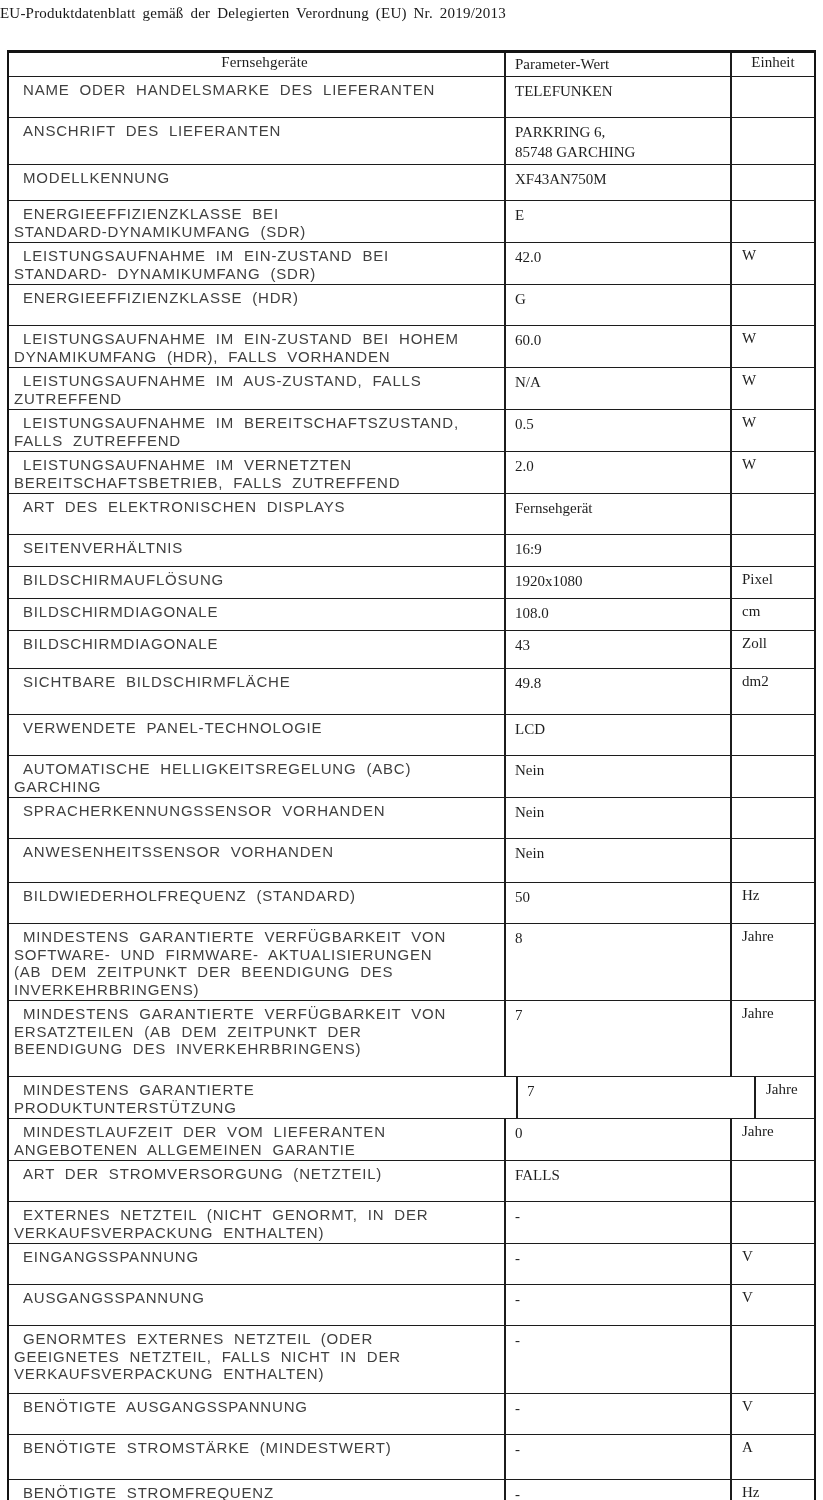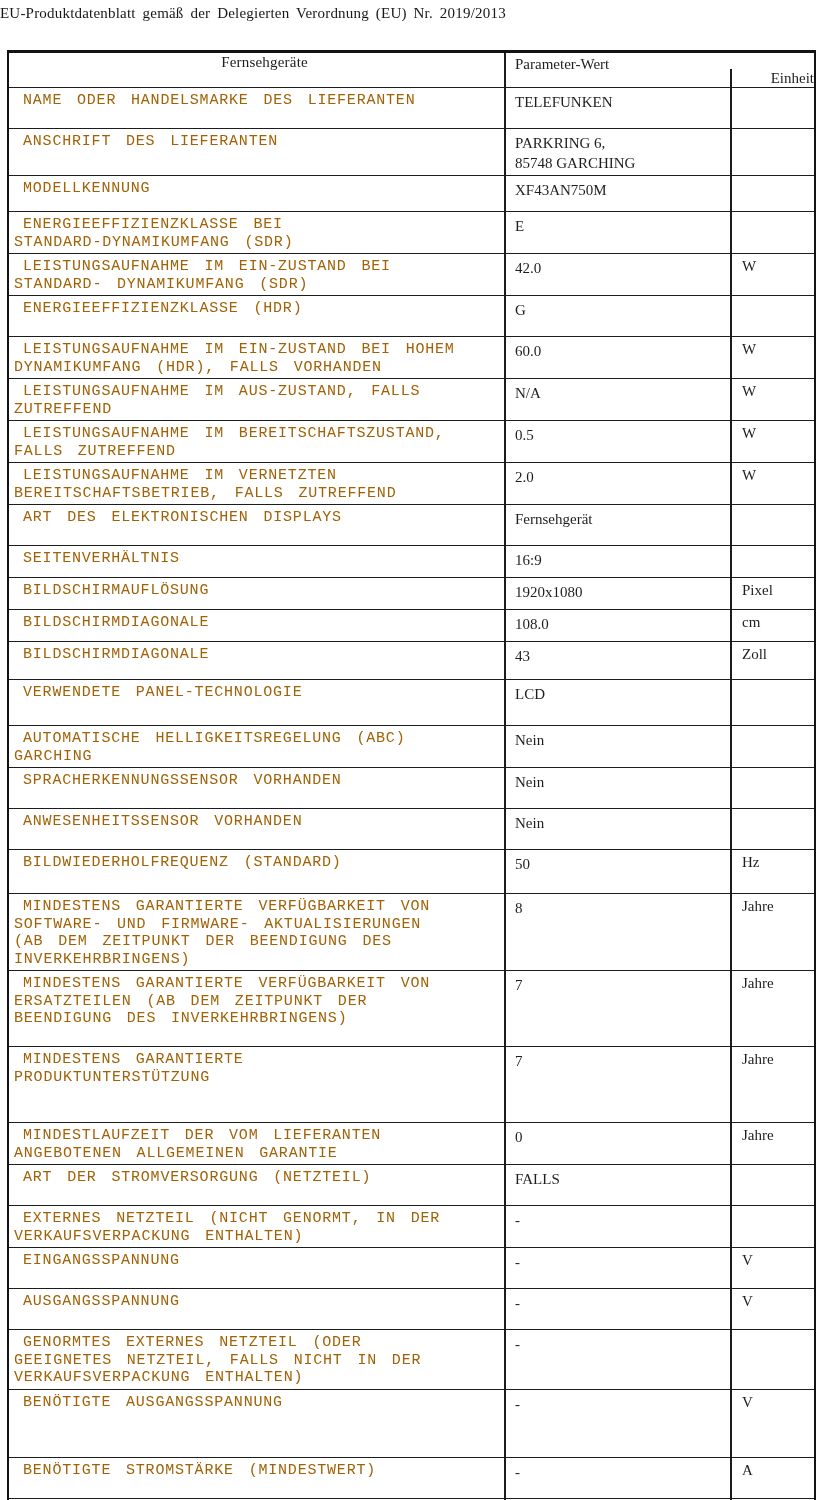--- a/index.html
+++ b/index.html
@@ -85,7 +85,7 @@
     padding: 1px 0 0 16px;
   }
   .t-header .c-value { padding-top: 1px; }
-  .t-header .c-unit  { text-align: right; padding: 1px 0 0 0; margin-top: 16px; }
+  .t-header .c-unit  { text-align: center; padding: 1px 0 0 0; }
 
   
   .datasheet > .t-row:nth-child(4)  { min-height: 36px; } 

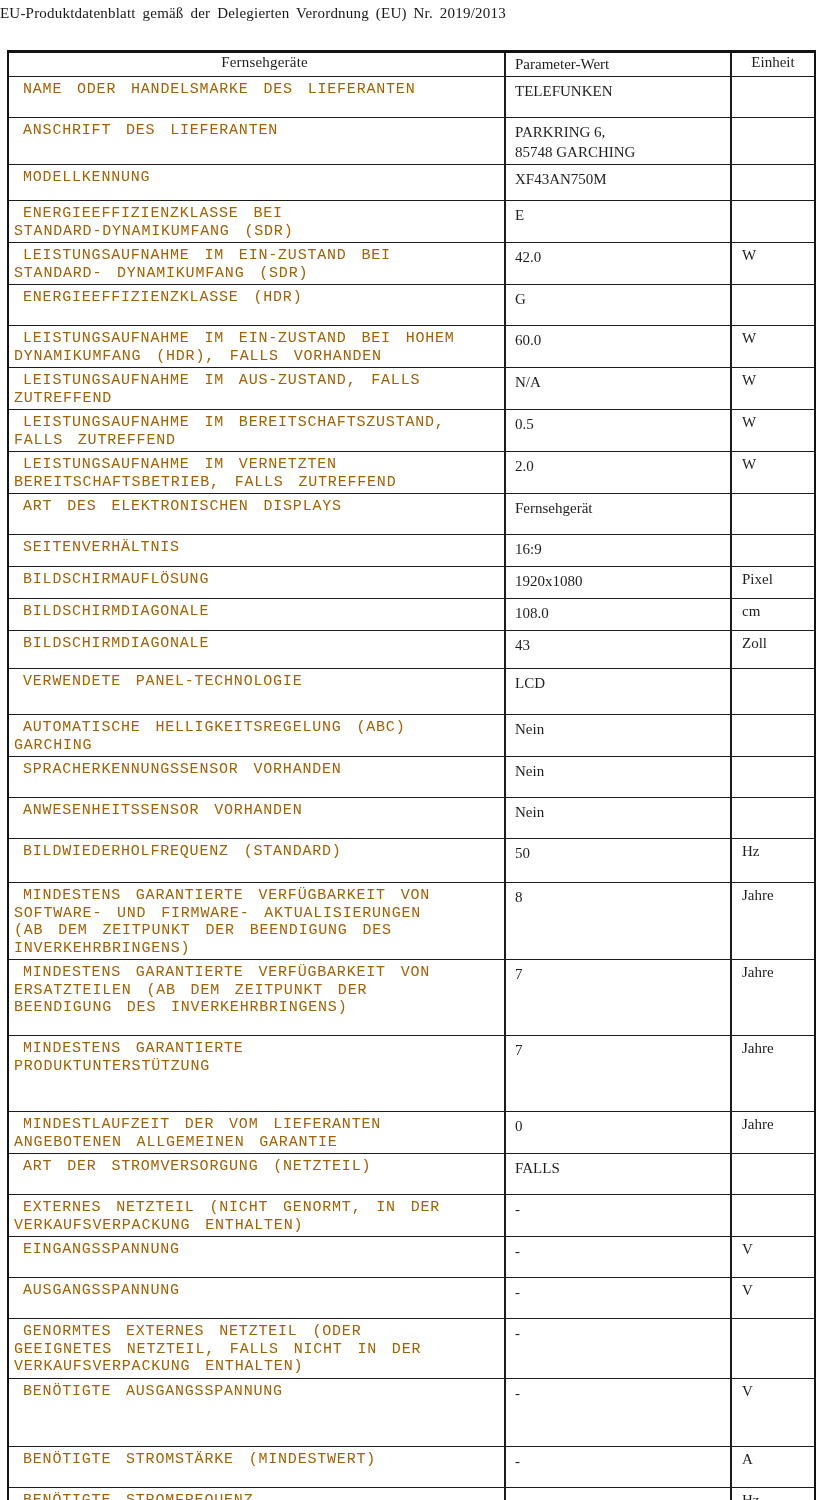--- a/index.html
+++ b/index.html
@@ -46,12 +46,12 @@
   .cell { padding-top: 4px; }
 
   .c-label {
-    font-family: Liberation Mono, monospace;
+    font-family: Liberation Sans, sans-serif;
     font-size: 15px;
     line-height: 17.5px;
     letter-spacing: 0.8px;
     word-spacing: 5px;
-    color: #a16207;
+    color: #404040;
     padding: 4px 2px 2px 5px;
     text-indent: 9px;
     white-space: pre-wrap;

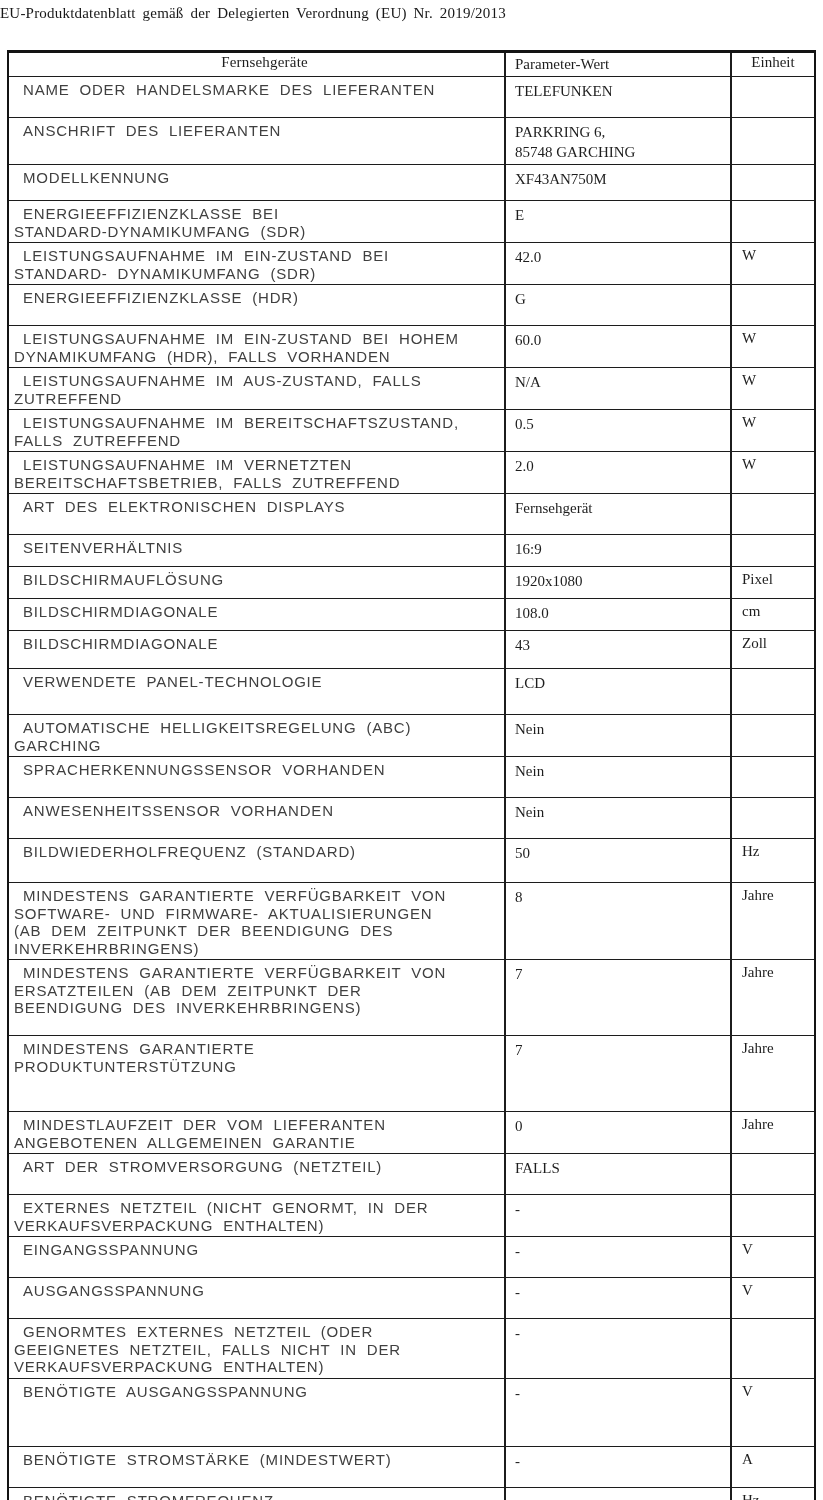--- a/index.html
+++ b/index.html
@@ -214,6 +214,11 @@
     <div class="cell c-unit">Zoll</div>
   </div>
 
+  <div class="t-row">
+    <div class="cell c-label">SICHTBARE BILDSCHIRMFLÄCHE</div>
+    <div class="cell c-value">49.8</div>
+    <div class="cell c-unit">dm2</div>
+  </div>
 
   <div class="t-row">
     <div class="cell c-label">VERWENDETE PANEL-TECHNOLOGIE</div>

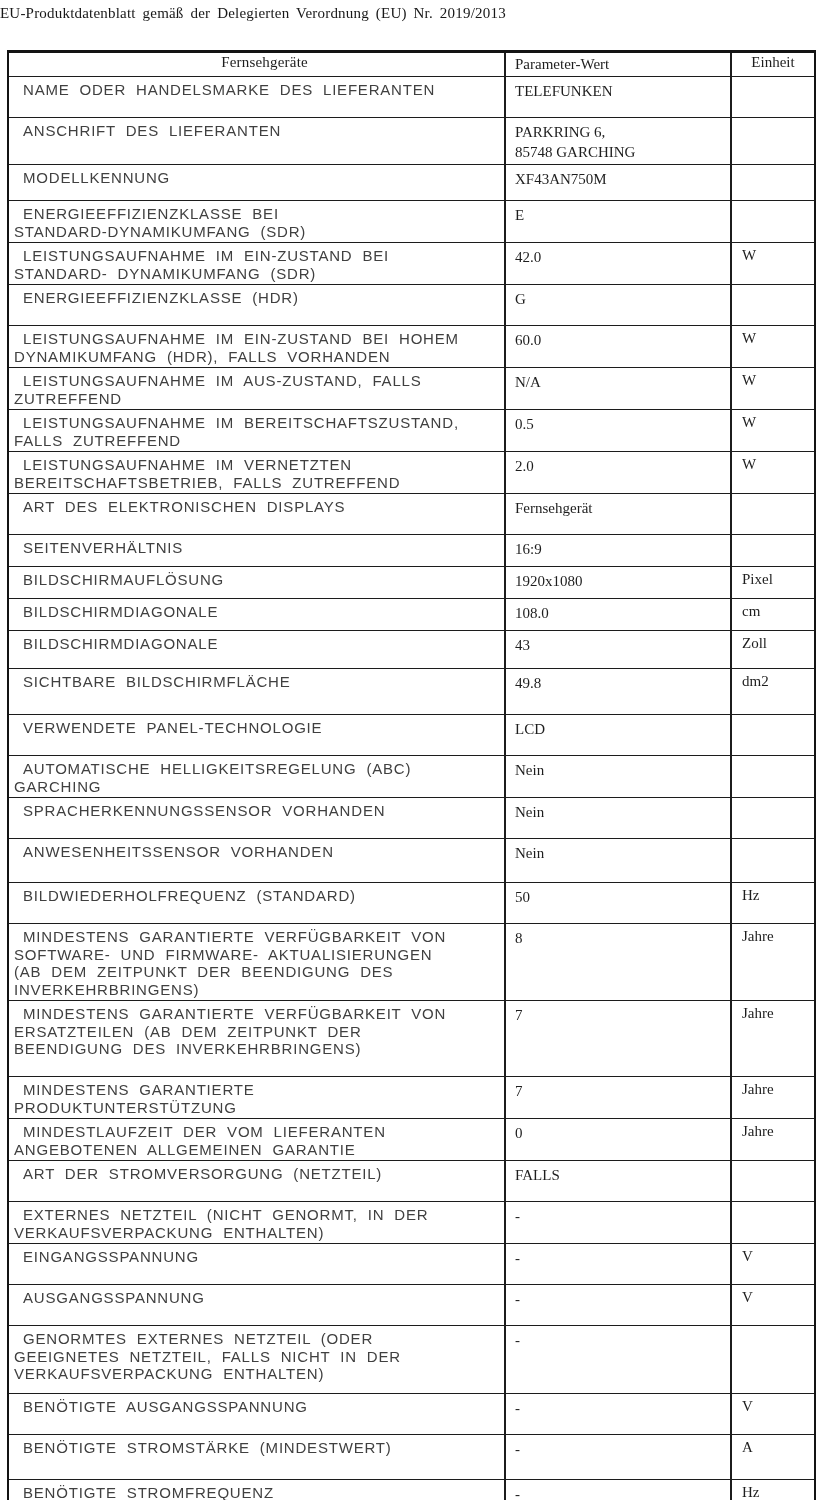--- a/index.html
+++ b/index.html
@@ -98,7 +98,7 @@
   .datasheet > .t-row:nth-child(21) { min-height: 44px; }
   .datasheet > .t-row:nth-child(23) { min-height: 76px; } 
   .datasheet > .t-row:nth-child(24) { min-height: 76px; } 
-  .datasheet > .t-row:nth-child(25) { min-height: 38px; }
+  .datasheet > .t-row:nth-child(25) { min-height: 38px; gap: 12px; }
   .datasheet > .t-row:nth-child(31) { min-height: 68px; } 
   .datasheet > .t-row:nth-child(33) { min-height: 45px; }
 </style>

